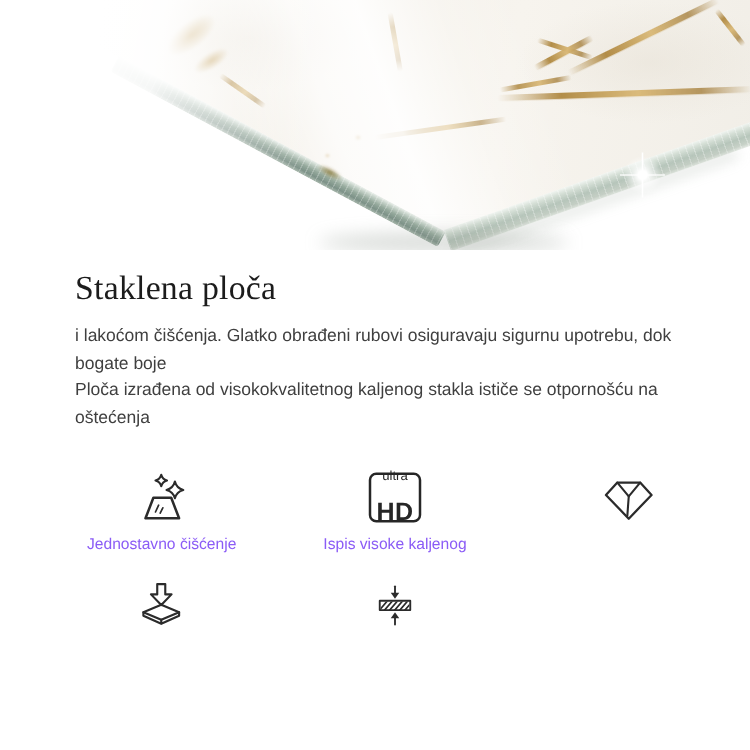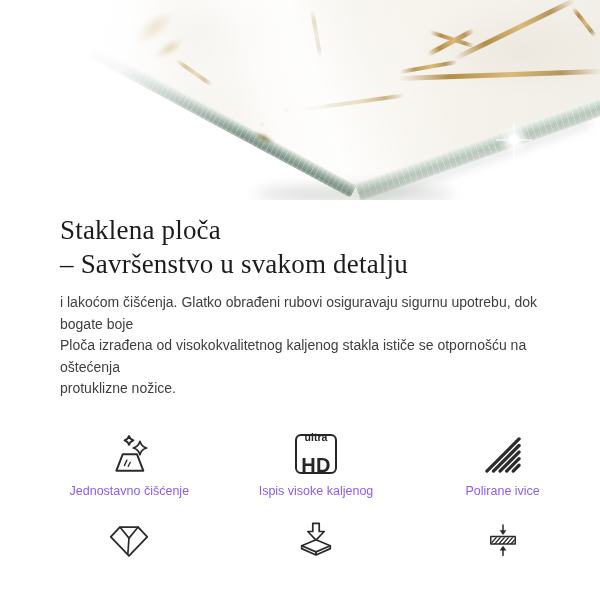--- a/index.html
+++ b/index.html
@@ -112,7 +112,6 @@
 
   <h1 class="page-title">
     <span>Staklena ploča</span><br>
-    <span>– Savršenstvo u svakom detalju</span>
   </h1>
 
   <div class="page-desc">

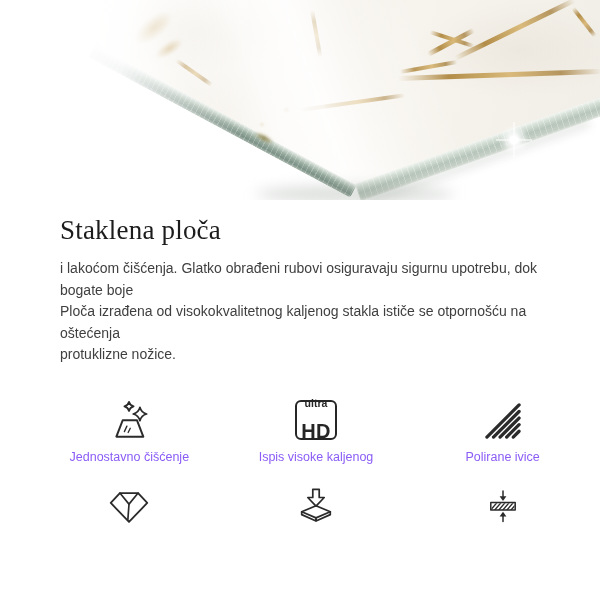--- a/index.html
+++ b/index.html
@@ -117,7 +117,6 @@
   <div class="page-desc">
     <div>i lakoćom čišćenja. Glatko obrađeni rubovi osiguravaju sigurnu upotrebu, dok bogate boje</div>
     <div>Ploča izrađena od visokokvalitetnog kaljenog stakla ističe se otpornošću na oštećenja</div>
-    <div>protuklizne nožice.</div>
   </div>
 
   <div class="features">

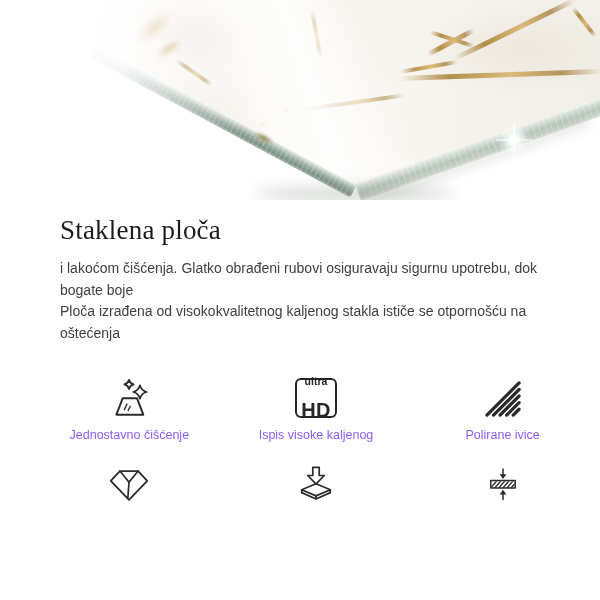--- a/index.html
+++ b/index.html
@@ -75,7 +75,7 @@
   .hd-box { width:42px; height:40px; border:2.5px solid #262626; border-radius:6px;
       display:flex; flex-direction:column; align-items:center; justify-content:center;
       line-height:1; color:#262626; }
-  .hd-box .ultra { font-size:10.5px; font-weight:700; }
+  .hd-box .ultra { font-size:10.5px; font-weight:400; }
   .hd-box .hd { font-size:20px; font-weight:800; margin-top:13px; letter-spacing:.3px; }
 </style>
 </head>

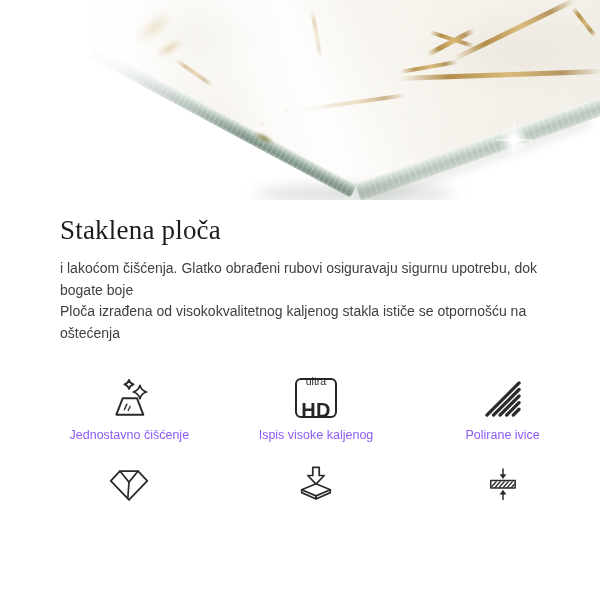--- a/index.html
+++ b/index.html
@@ -143,20 +143,6 @@
       <div class="feature-label">Ispis visoke kaljenog</div>
     </div>
 
-    <div class="feature">
-      <div class="icon-wrap">
-        <svg width="50" height="38" viewBox="0 0 64 52">
-          <g class="icon-stroke" stroke-width="4.5" stroke-linecap="butt">
-            <line x1="10" y1="48" x2="54" y2="4"></line>
-            <line x1="19" y1="48" x2="54" y2="13"></line>
-            <line x1="28" y1="48" x2="54" y2="22"></line>
-            <line x1="37" y1="48" x2="54" y2="31"></line>
-            <line x1="46" y1="48" x2="54" y2="40"></line>
-          </g>
-        </svg>
-      </div>
-      <div class="feature-label">Polirane ivice</div>
-    </div>
 
     <div class="feature">
       <div class="icon-wrap">

